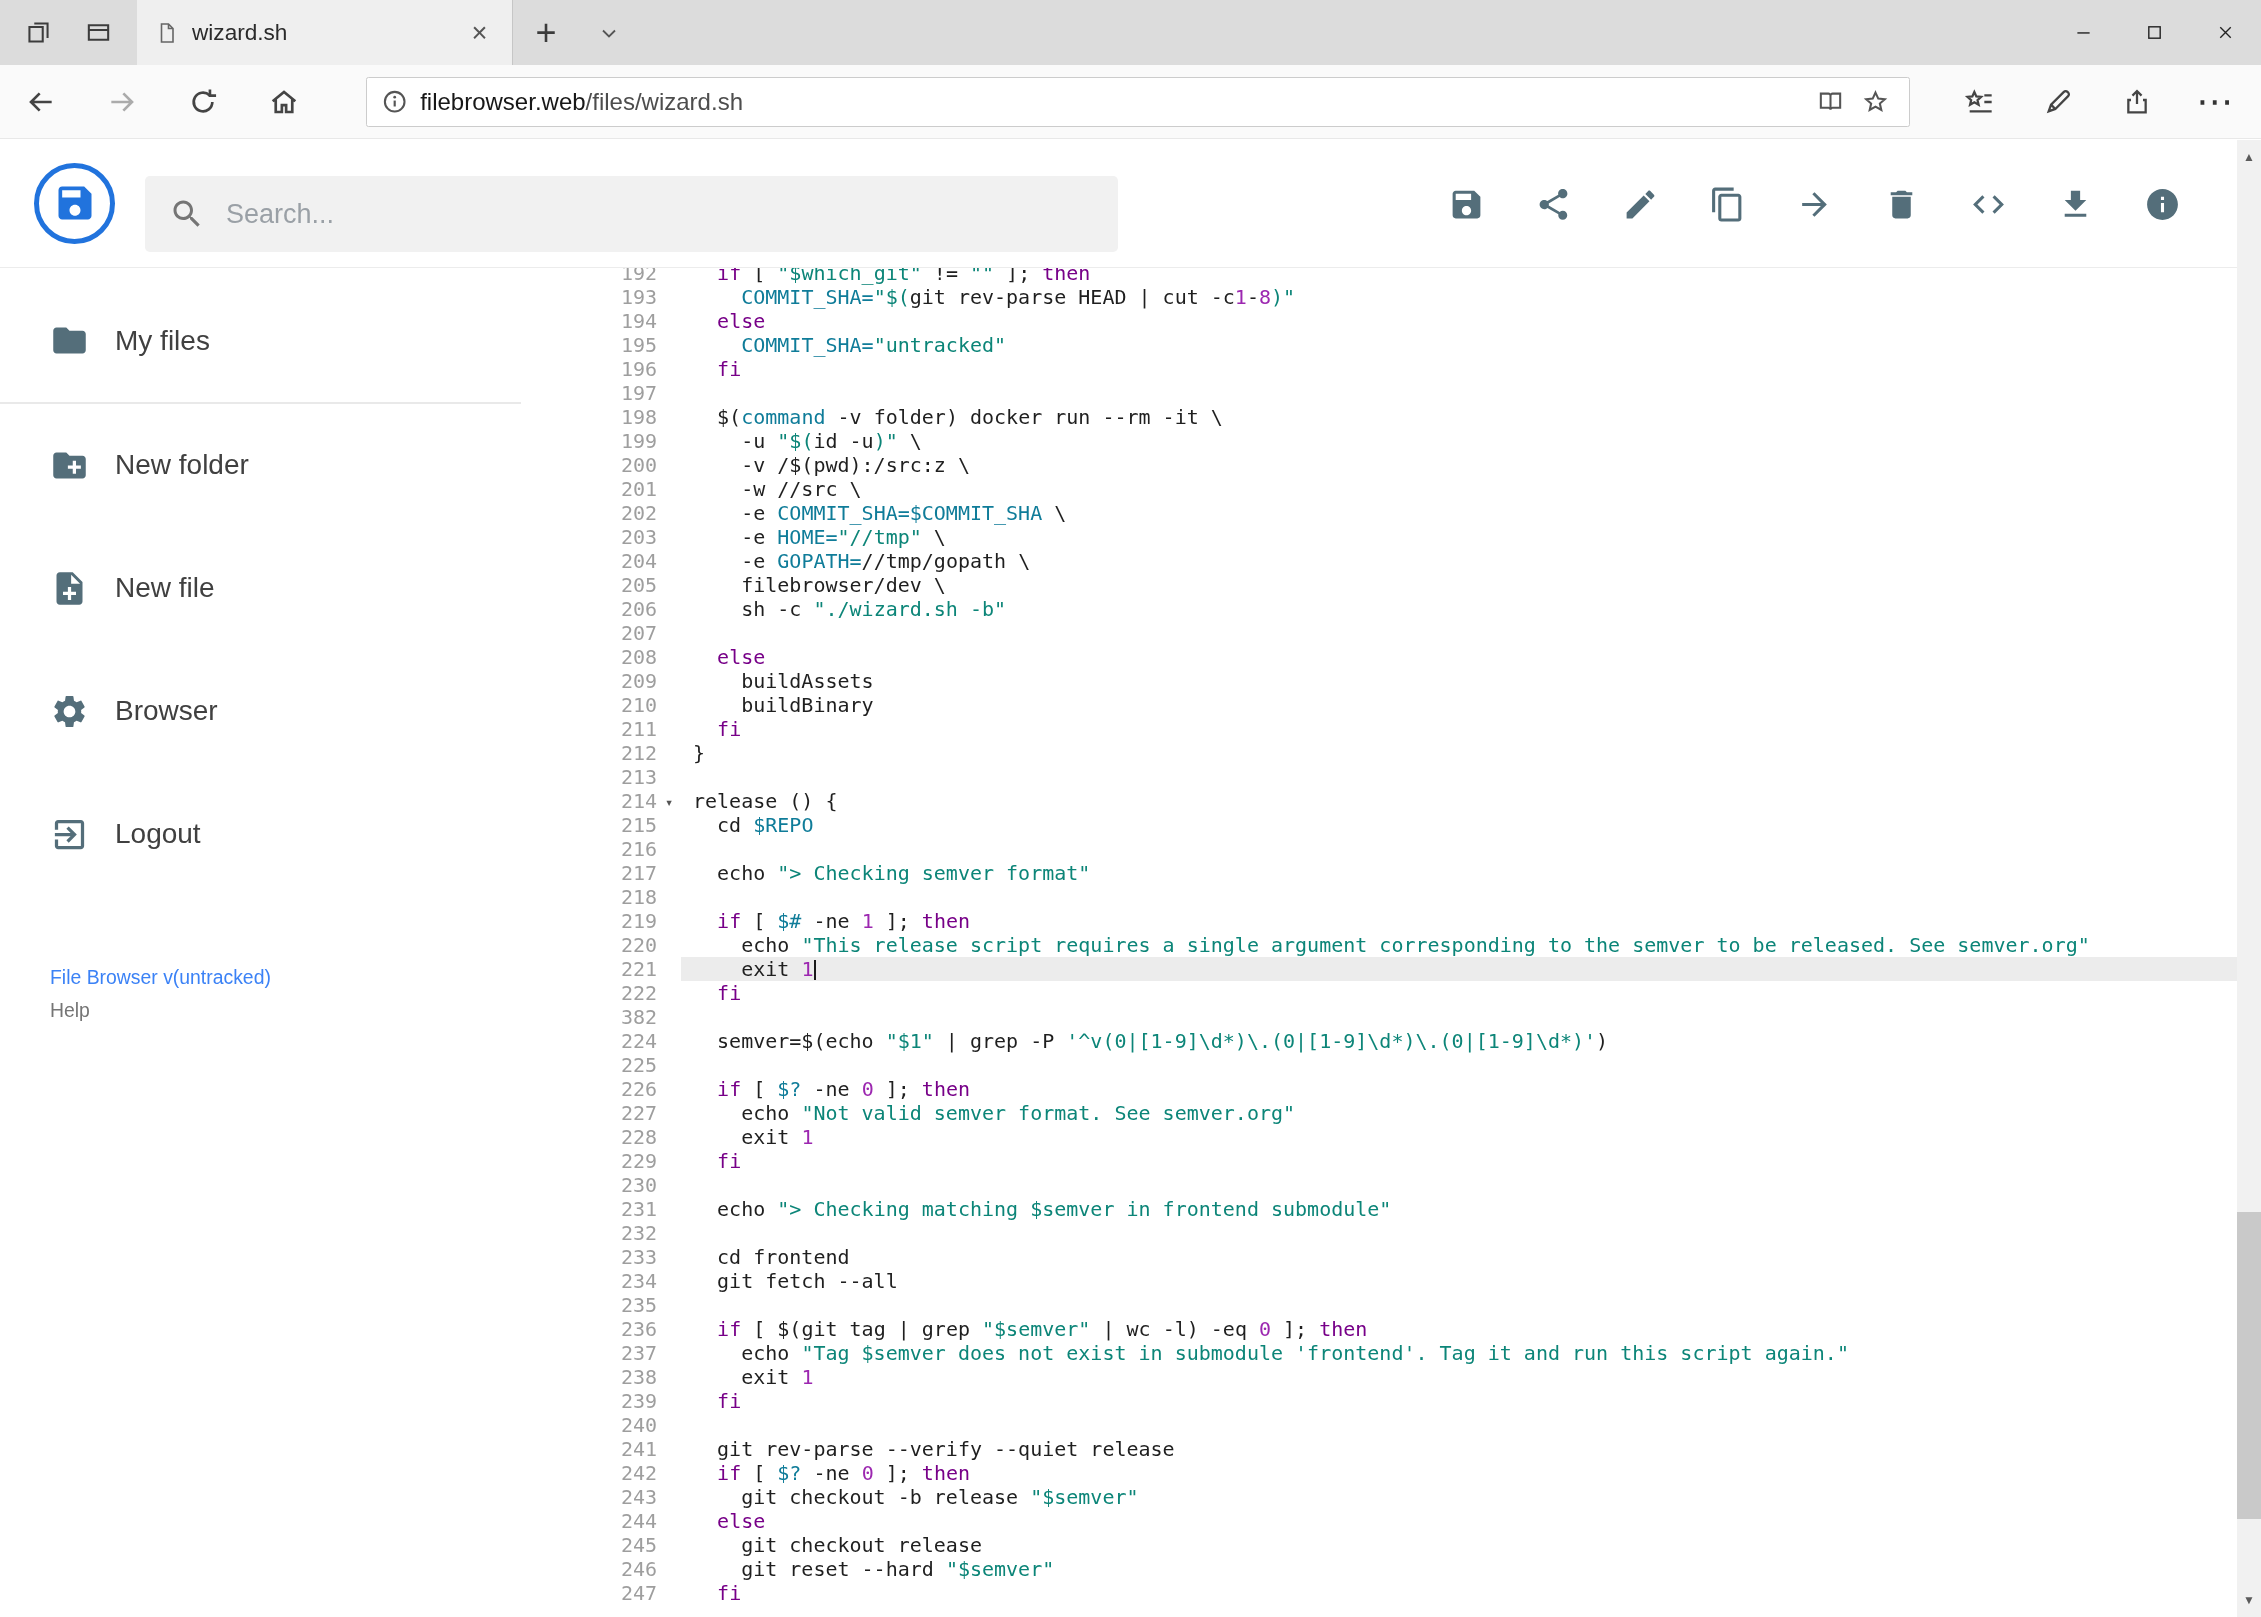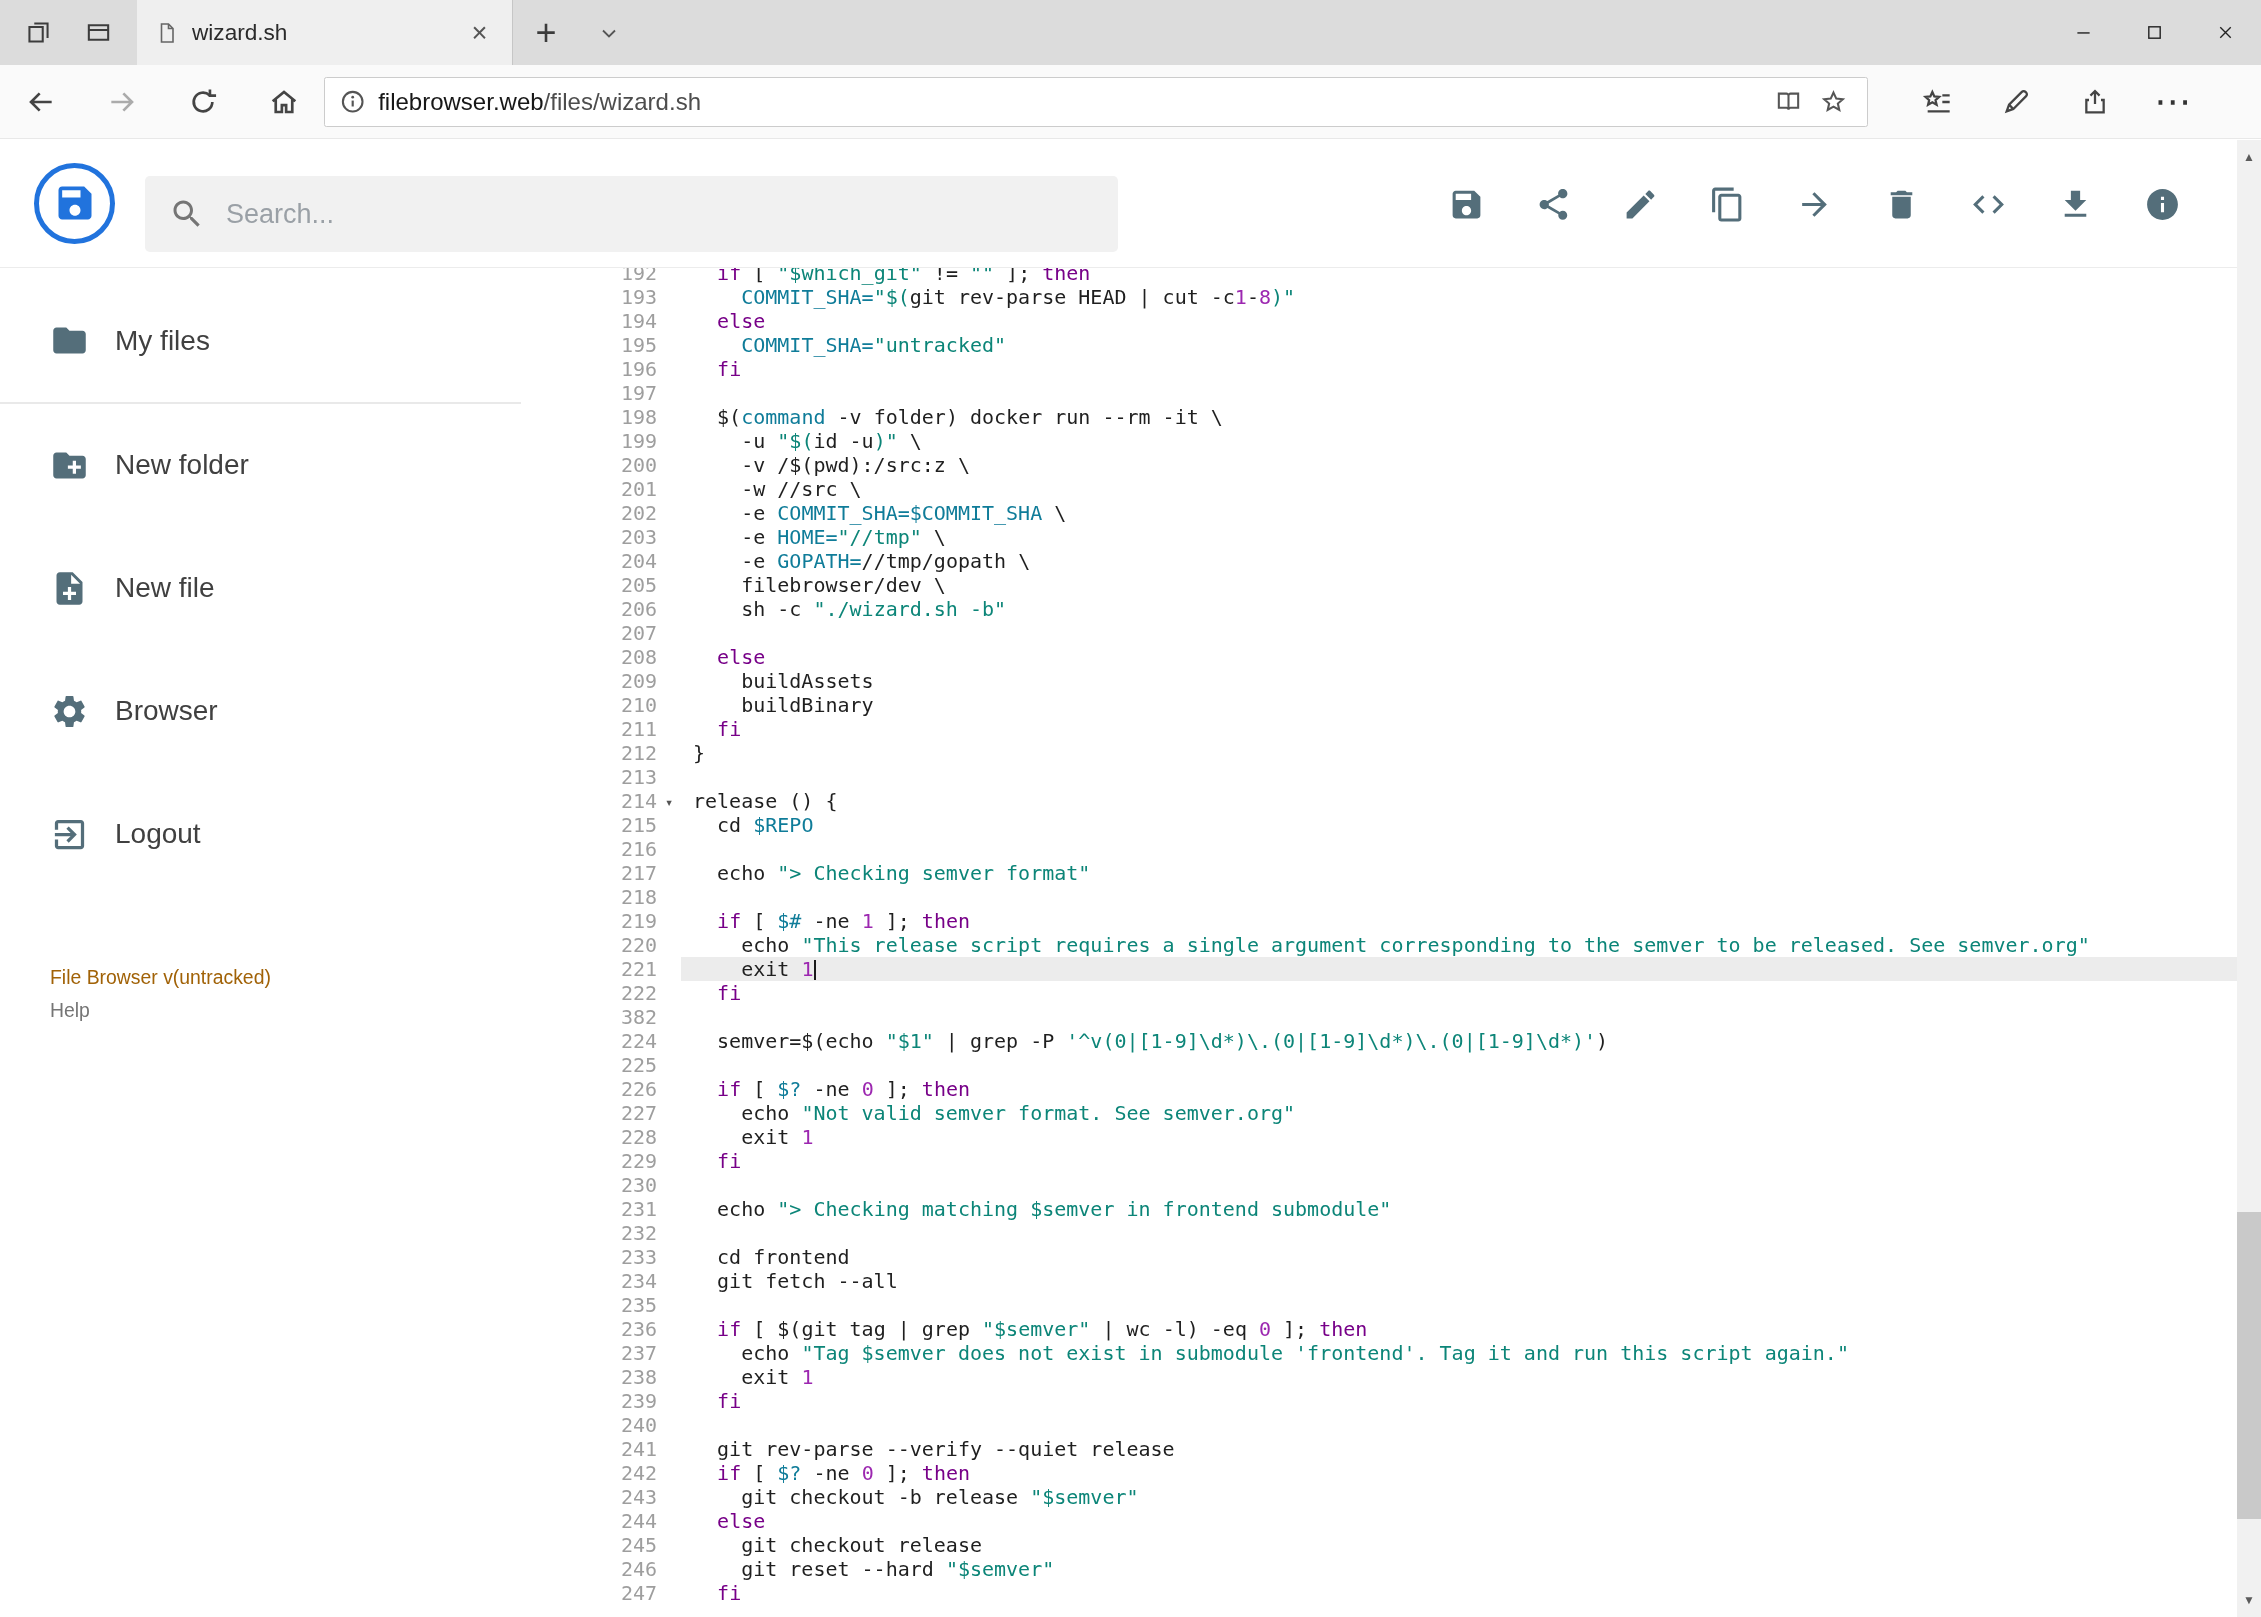--- a/index.html
+++ b/index.html
@@ -27,7 +27,7 @@
   .addressbar { position:absolute; top:65px; left:0; right:0; height:74px; background:#fafafa;
     border-bottom:1.6px solid #e8e8e8; display:flex; align-items:center; }
   .navbtn { width:81px; height:73px; display:flex; align-items:center; justify-content:center; }
-  .urlbox { width:1544px; height:50px; background:#fff;
+  .urlbox { margin-left:42px; width:1544px; height:50px; background:#fff;
     border:1.6px solid #cccccc; border-radius:2.4px; display:flex; align-items:center; padding:0 11.3px; }
   .urlbox .uinfo { width:27.4px; height:27.4px; margin:0 11.3px 0 3.2px; flex:none; }
   .urltext { flex:1; font-size:24px; white-space:nowrap; overflow:hidden; }

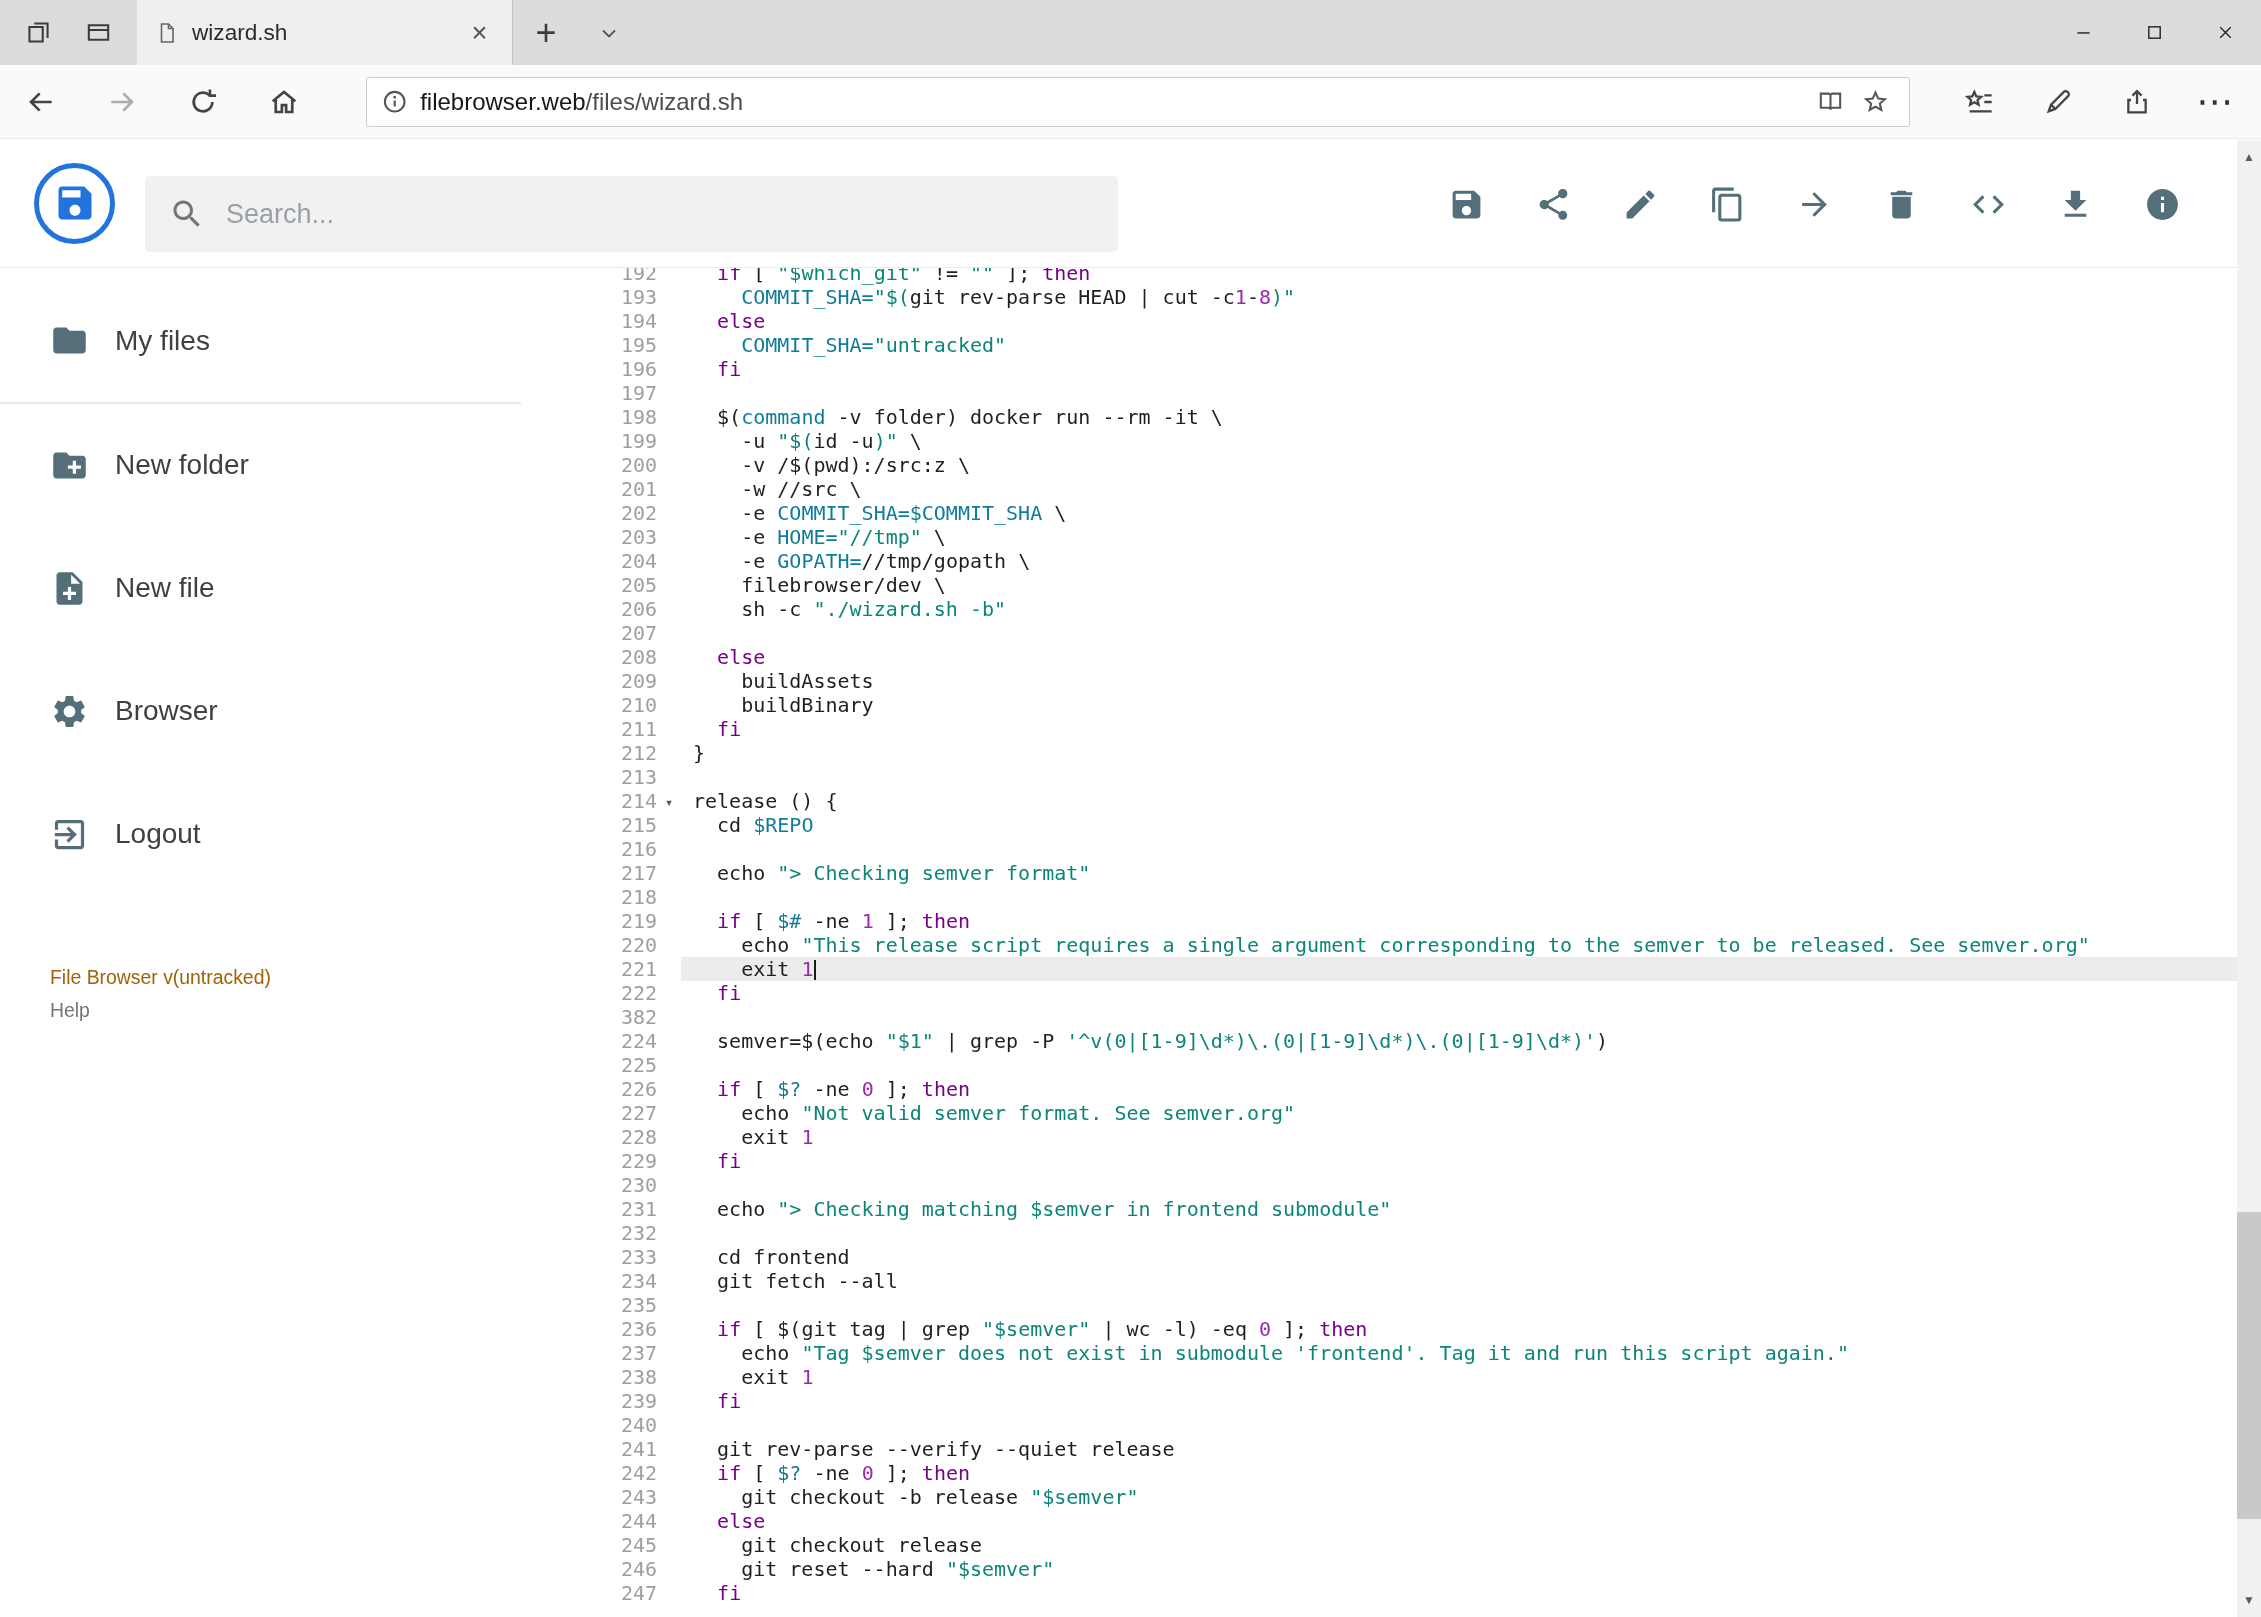--- a/index.html
+++ b/index.html
@@ -61,7 +61,7 @@
   .sideitem .slabel { margin-left:26px; font-size:28px; color:#404040; }
   .sidedivider { height:1.6px; background:#e9e9e9; width:521px; }
   .sidefooter { position:absolute; top:698px; left:50px; }
-  .sf-version { font-size:19.4px; color:#a16207; }
+  .sf-version { font-size:19.4px; color:#3b82f6; }
   .sf-help { font-size:19.4px; color:#757575; margin-top:9.7px; }
 
   

